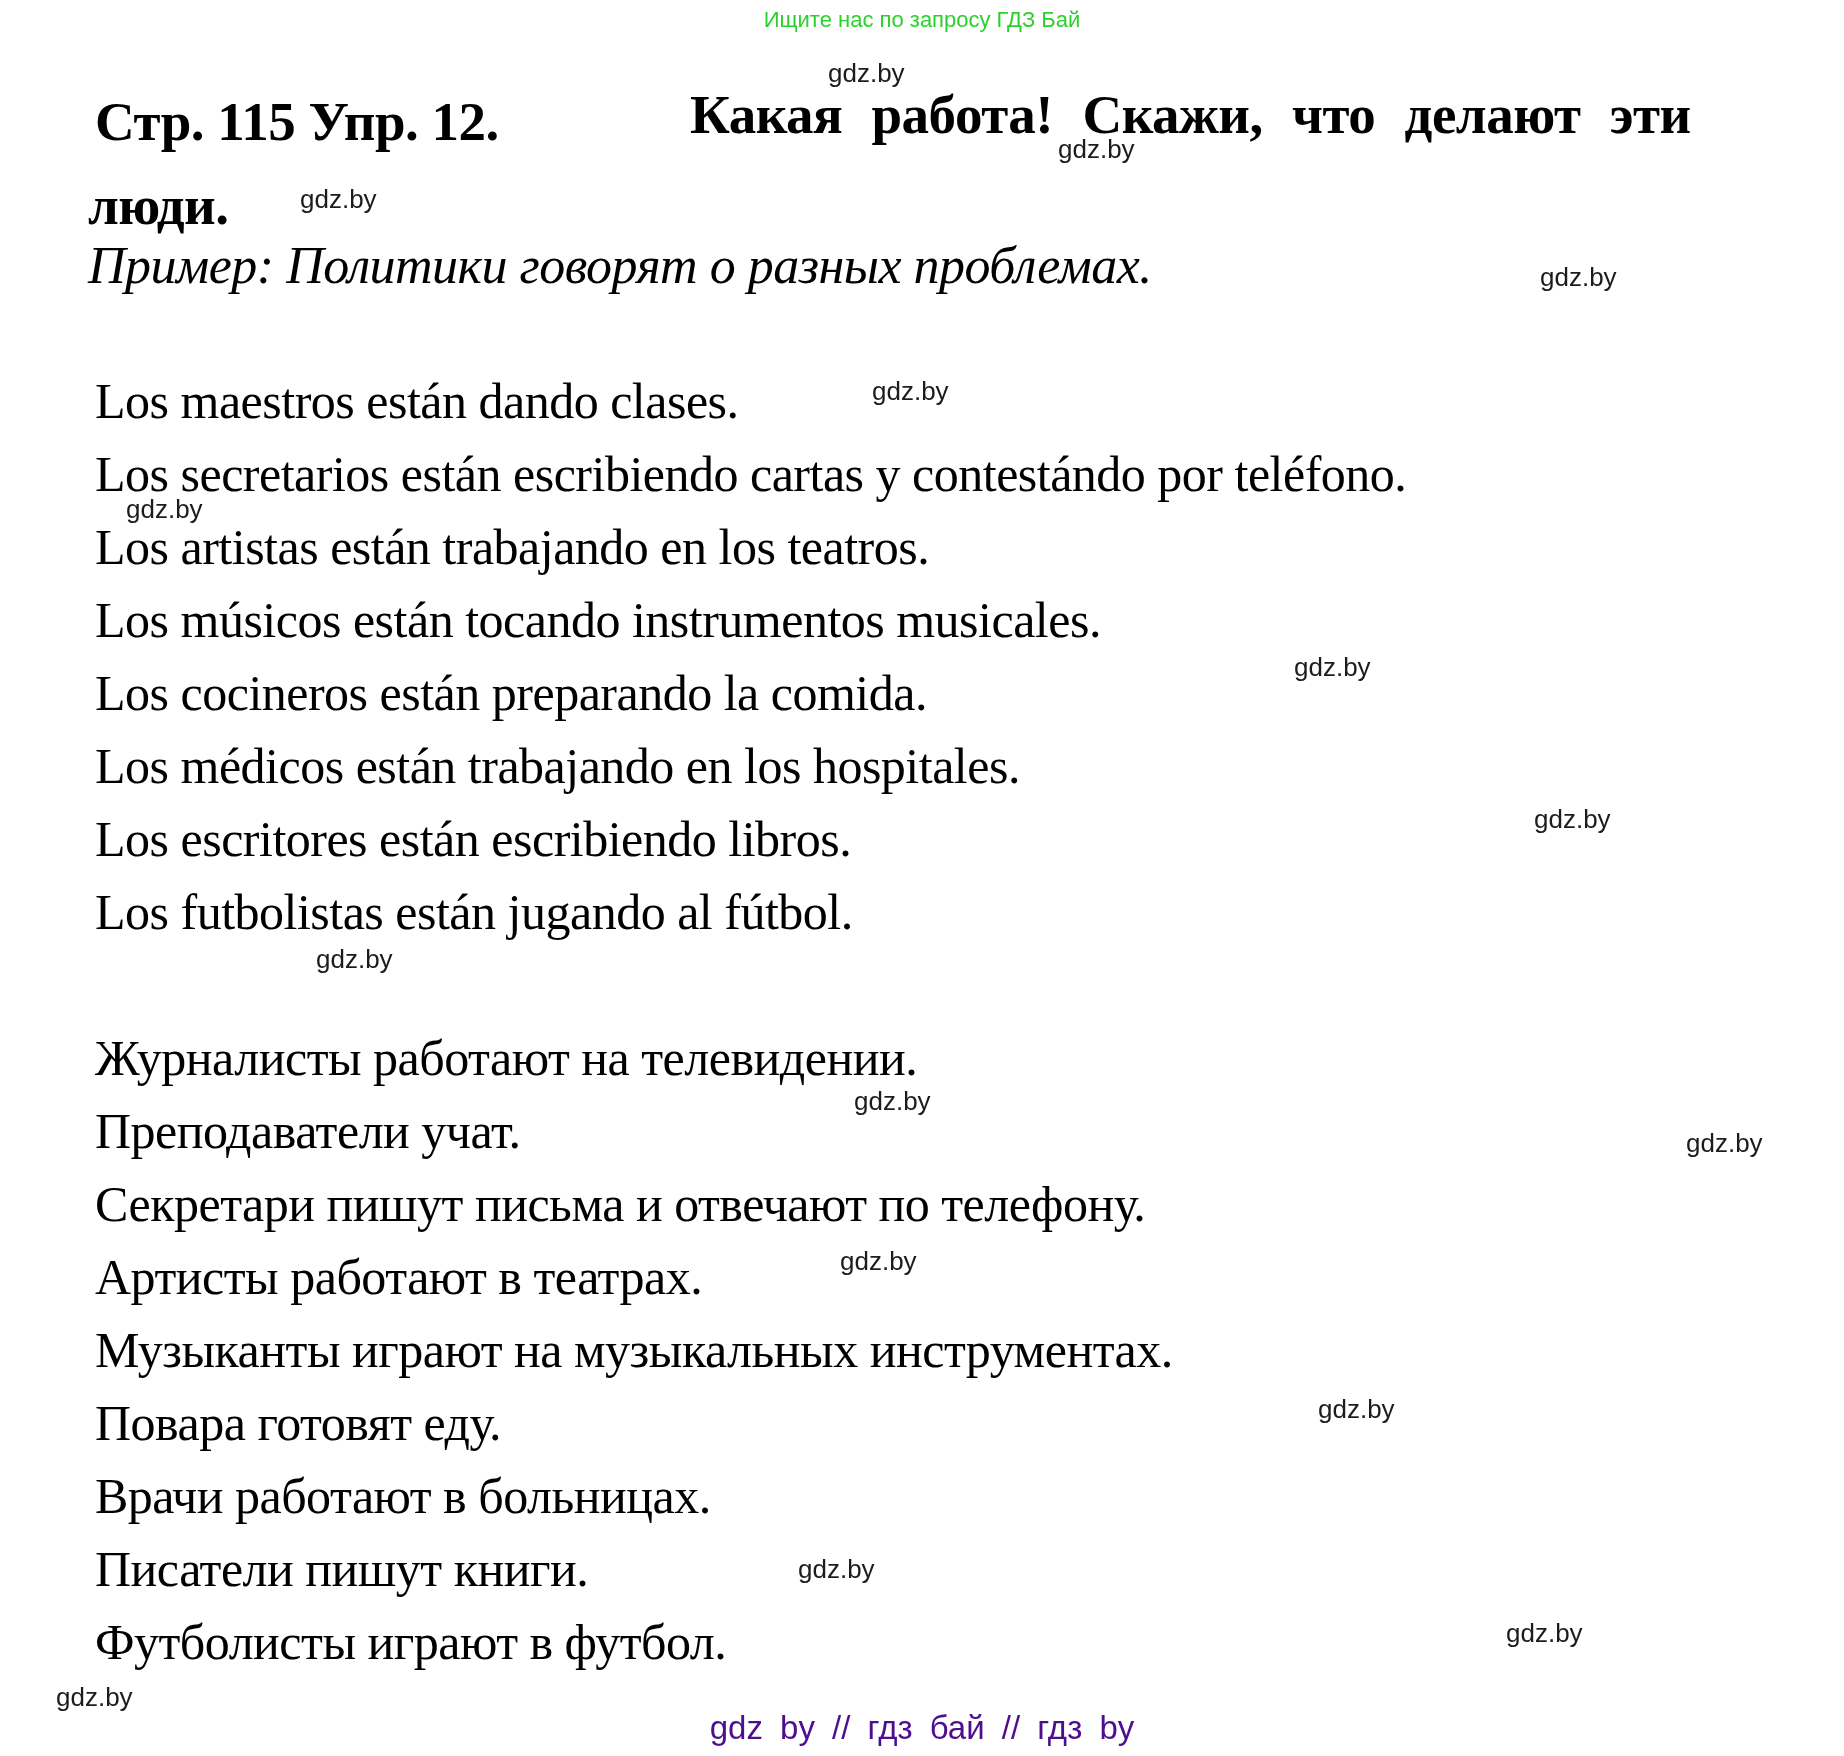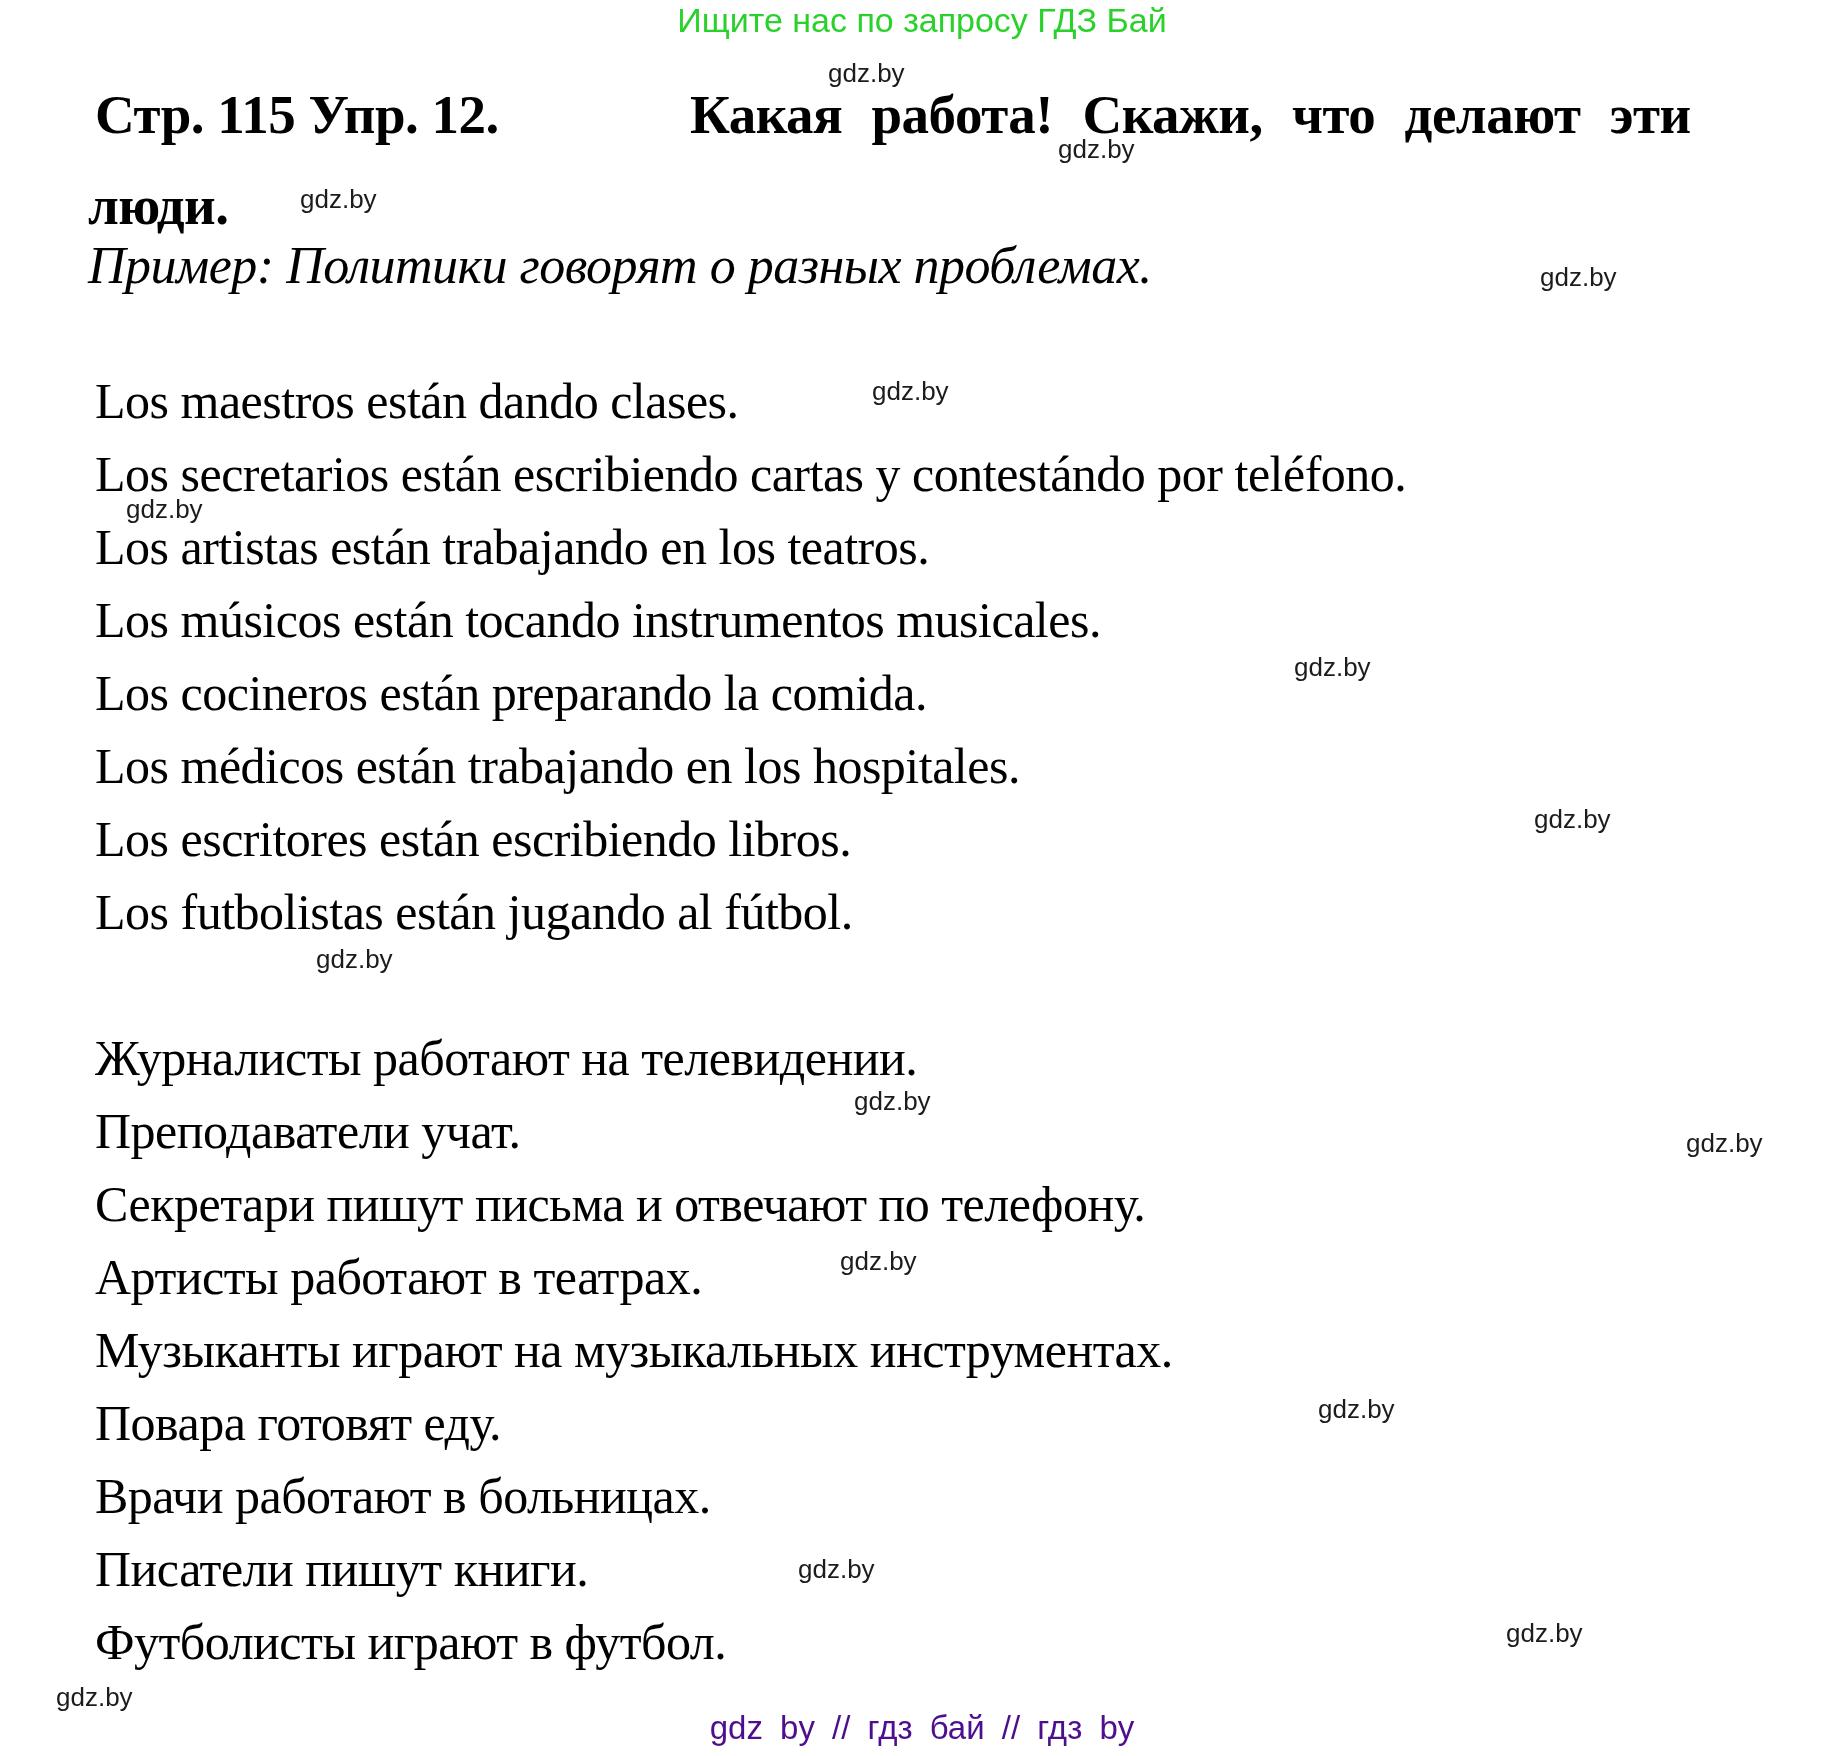--- a/index.html
+++ b/index.html
@@ -18,7 +18,7 @@
     width:100%;
     text-align:center;
     font-family:"Liberation Sans", sans-serif;
-    font-size:34px;
+    font-size:22px;
     line-height:36px;
     color:#2bd12b;
     white-space:nowrap;

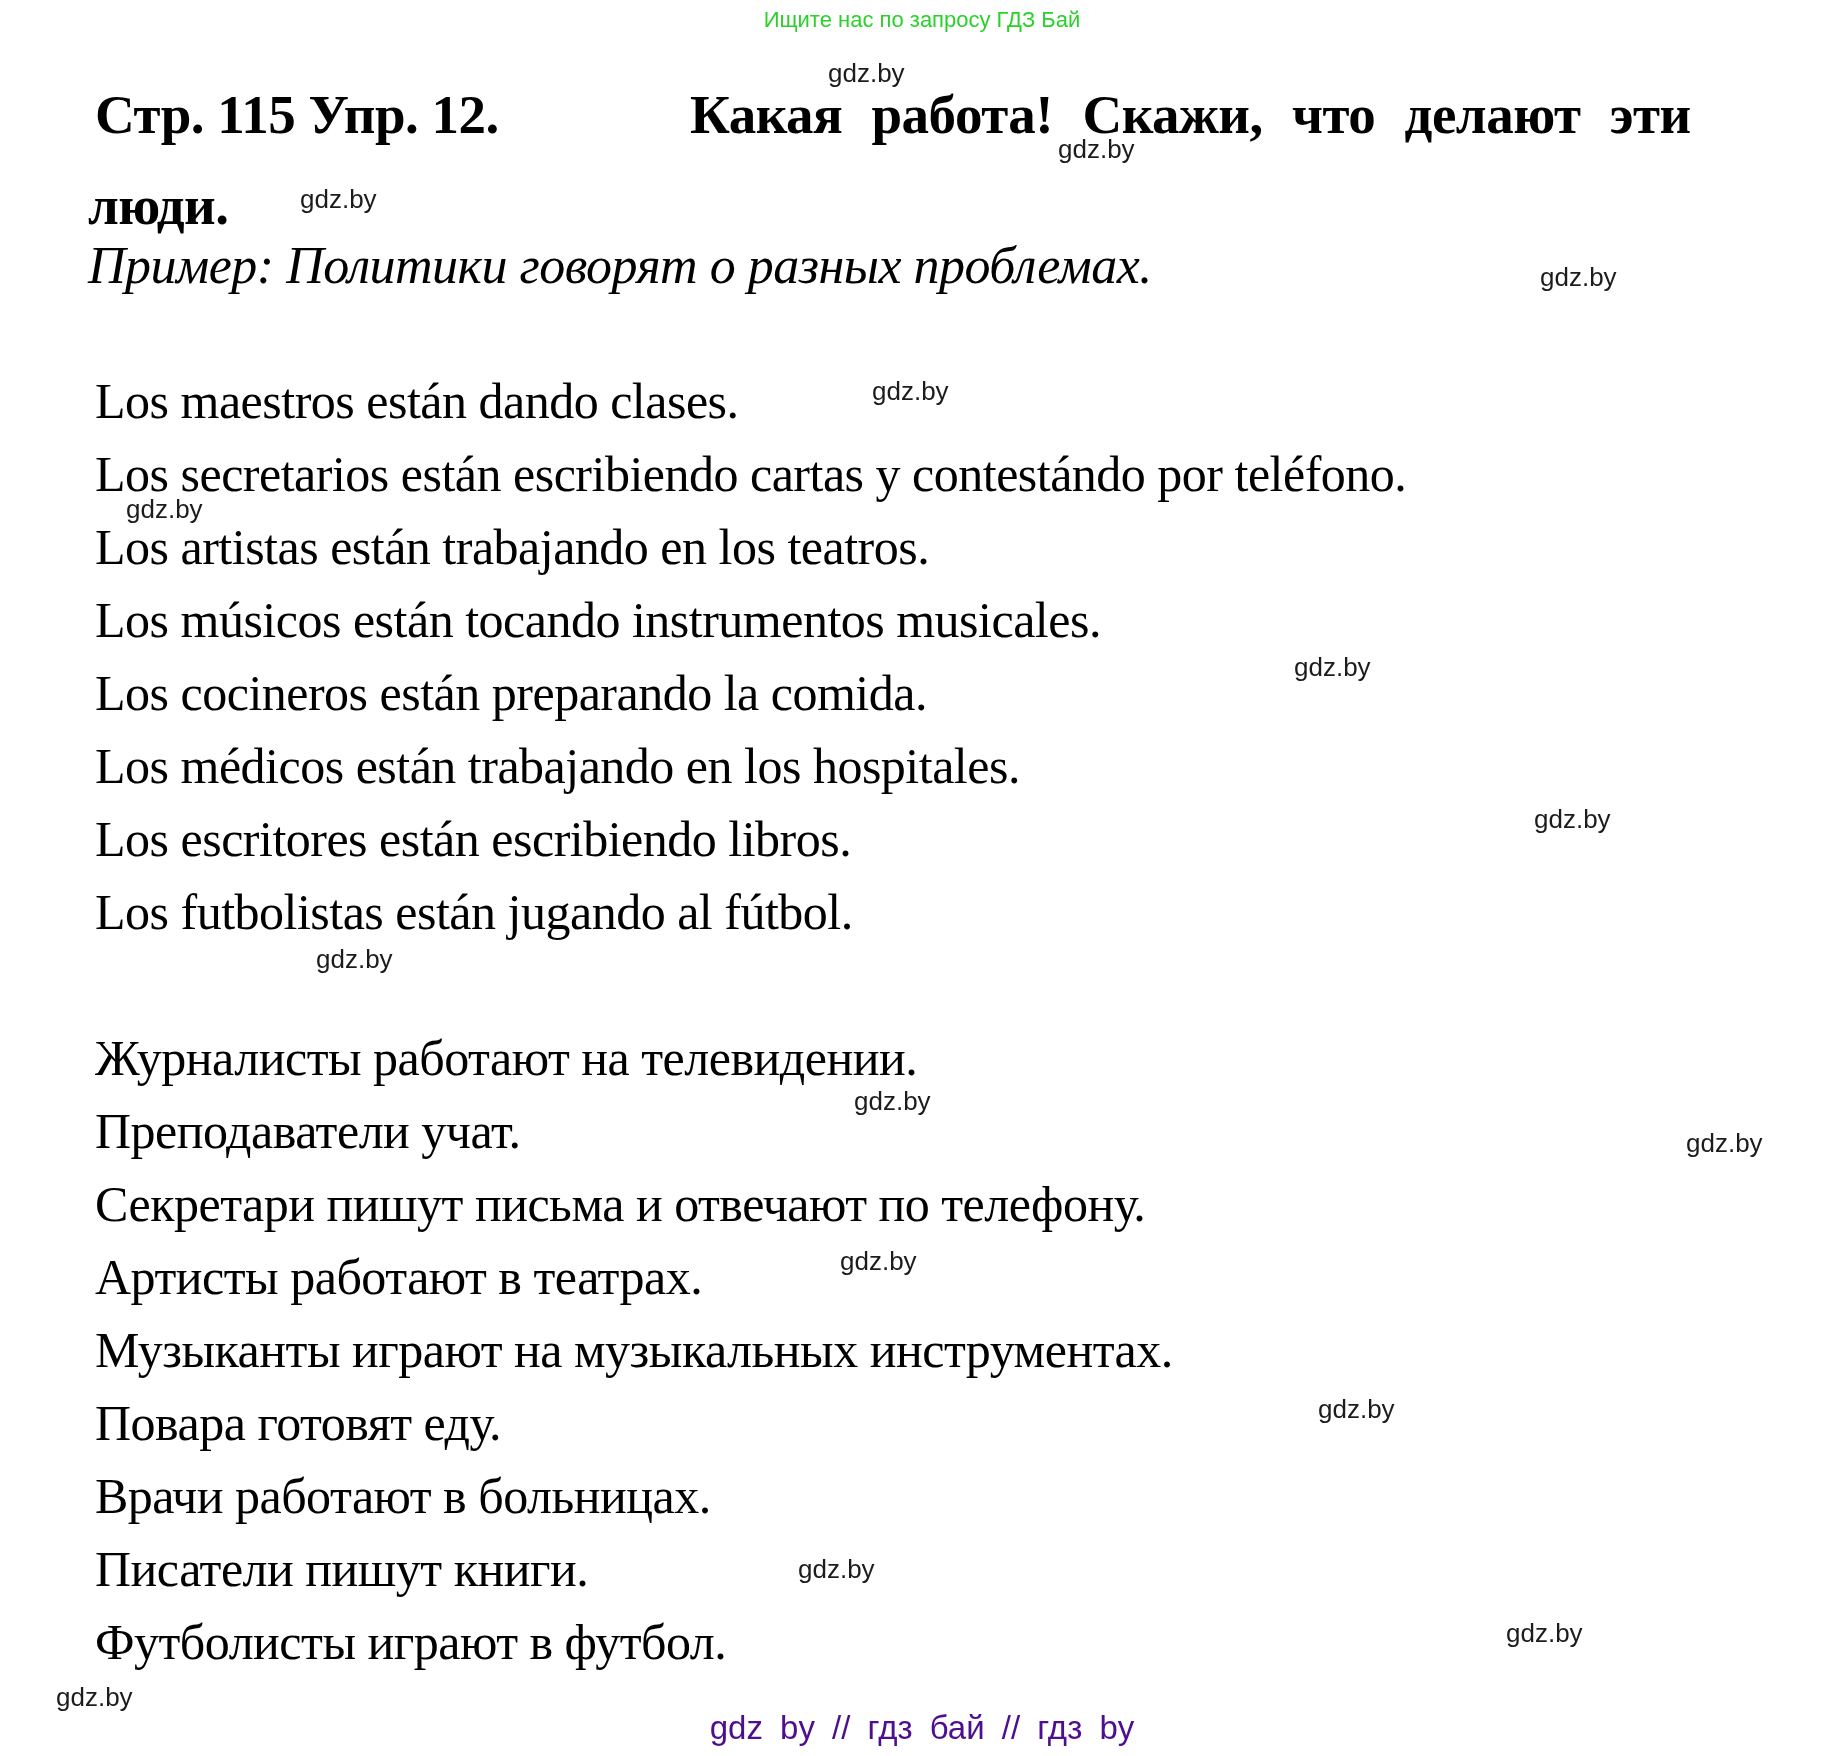--- a/index.html
+++ b/index.html
@@ -75,7 +75,7 @@
 
   <div class="promo">Ищите нас по запросу ГДЗ Бай</div>
 
-  <div class="heading" style="left:95px; top:85px;">Стр. 115 Упр. 12.</div>
+  <div class="heading" style="left:95px; top:92px;">Стр. 115 Упр. 12.</div>
   <div class="heading right" style="left:690px; top:85px;">Какая работа! Скажи, что делают эти</div>
   <div class="heading" style="left:88px; top:176px;">люди.</div>
 

